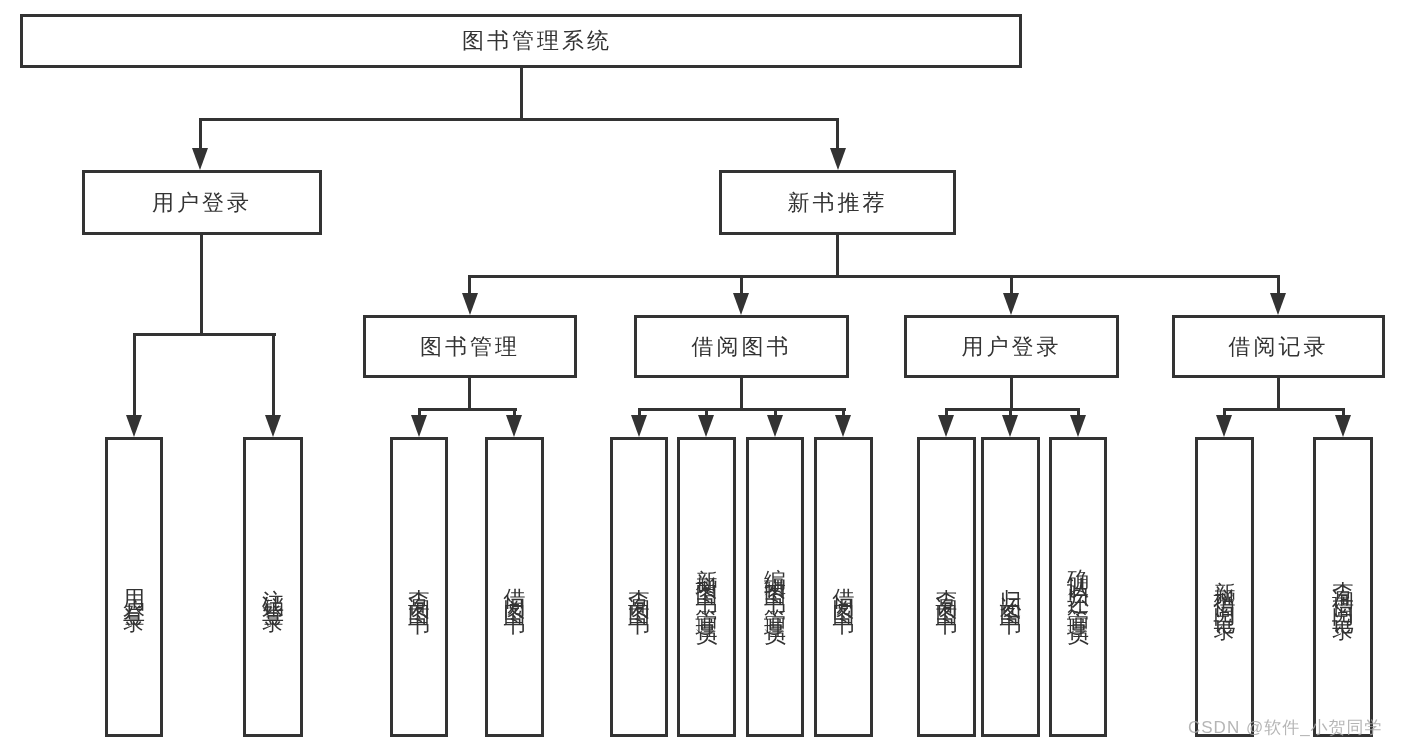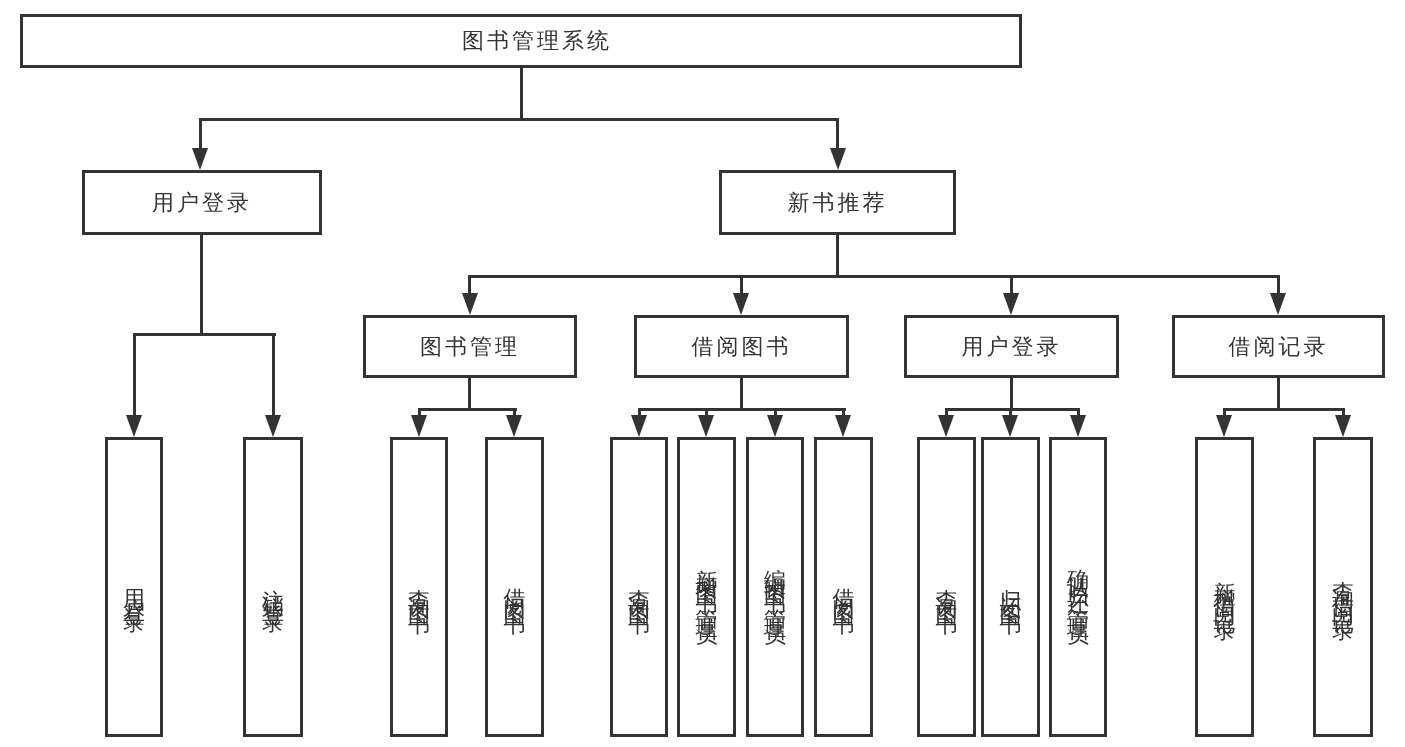--- a/index.html
+++ b/index.html
@@ -200,6 +200,7 @@
     <span class="vlabel">查询借阅记录</span>
   </div>
 
+  <div class="watermark" style="color: rgb(169, 169, 169);">CSDN @软件_小贺同学</div>
 
 </div>
 

